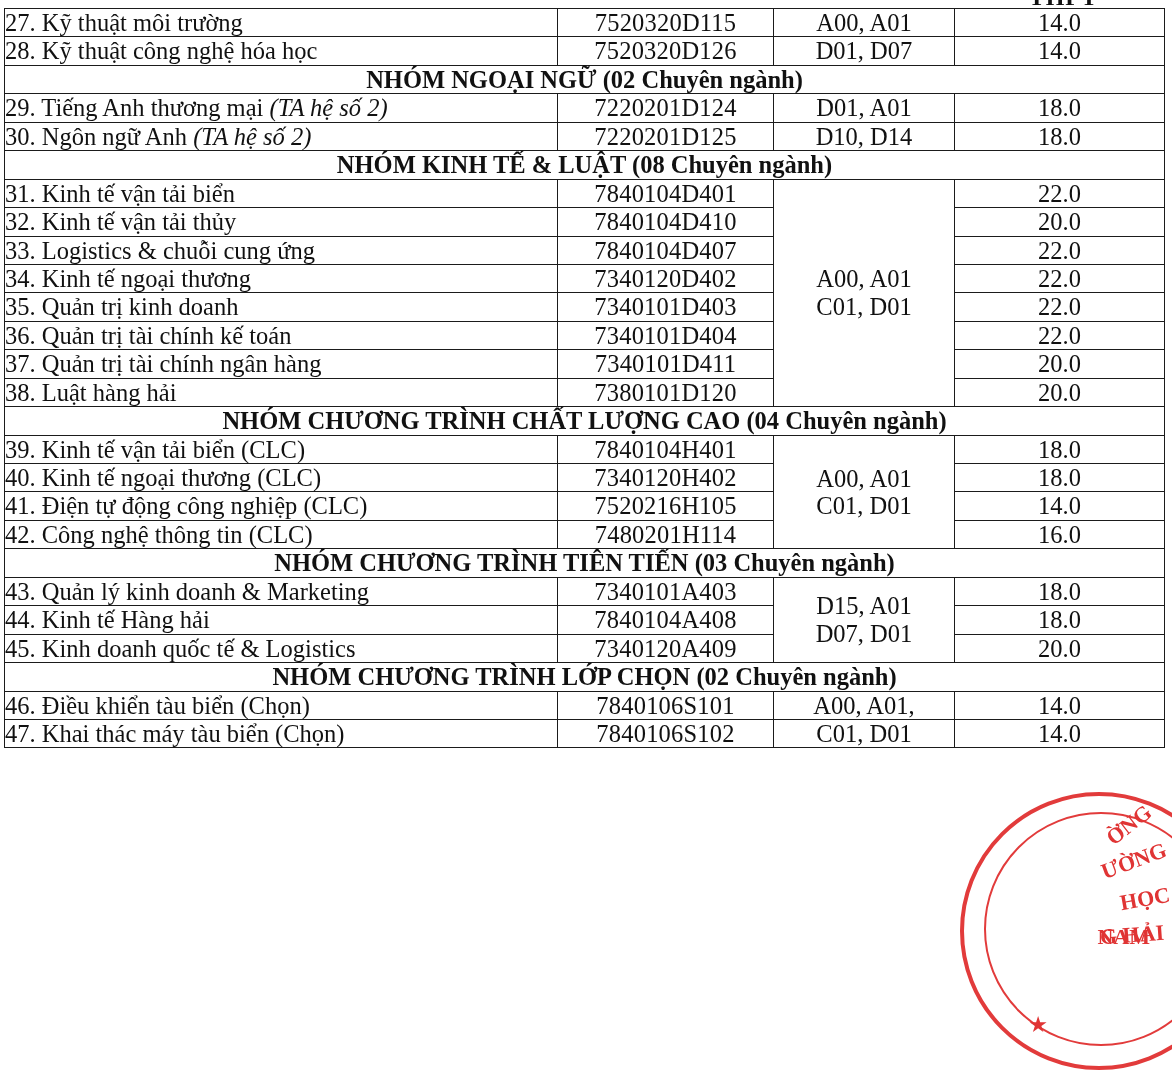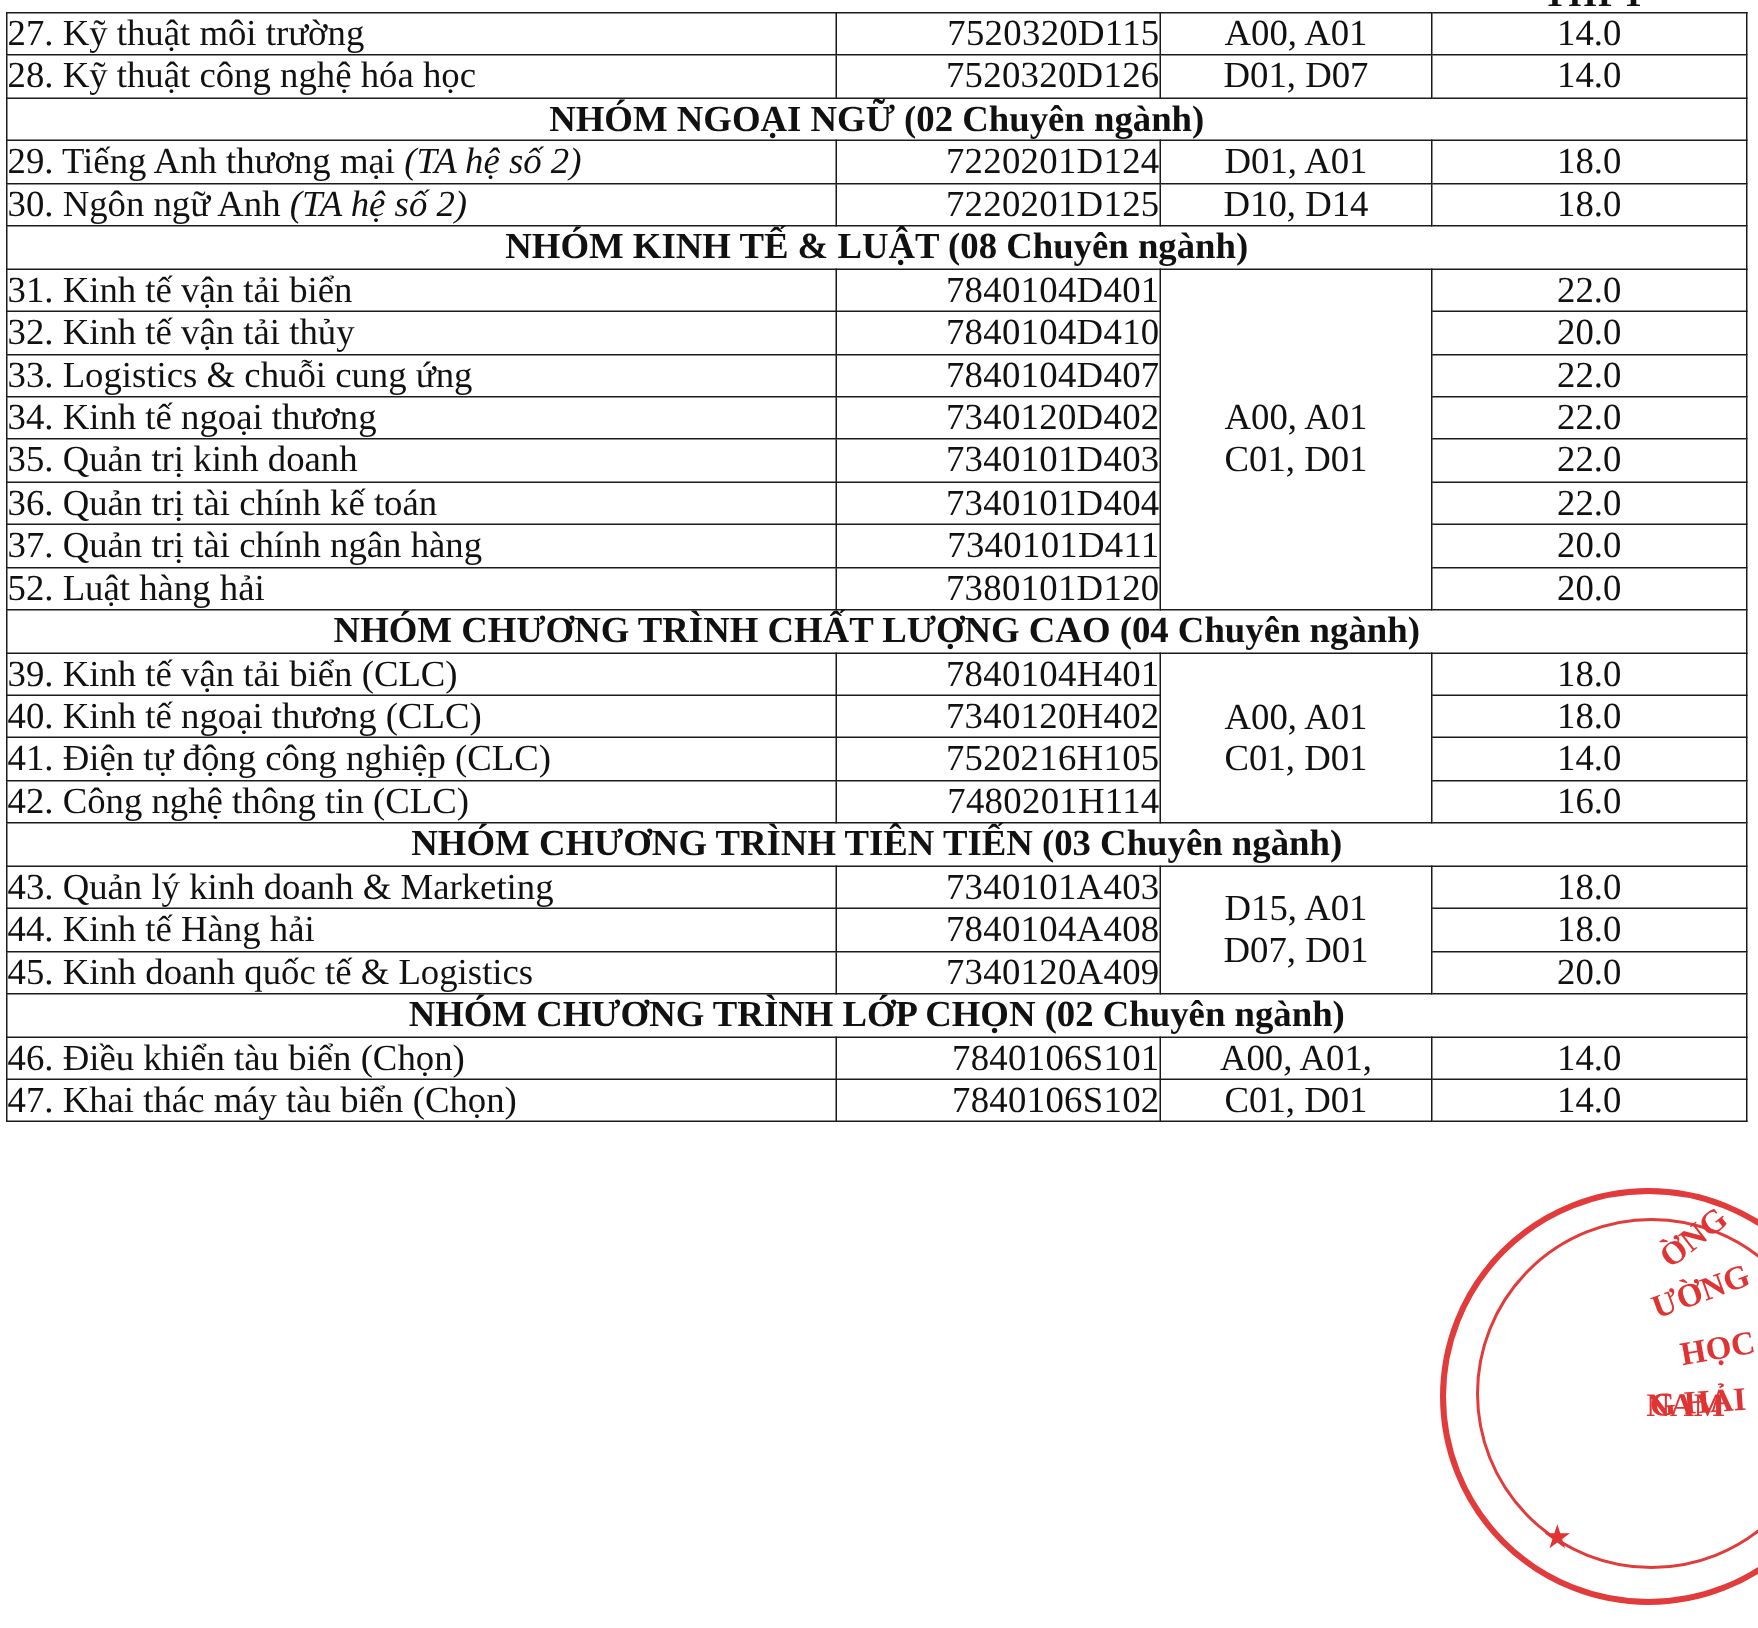--- a/index.html
+++ b/index.html
@@ -46,7 +46,7 @@
     white-space: nowrap;
   }
   .cell-code {
-    text-align: right;
+    text-align: center;
     padding: 3px 4px 4px 4px;
     letter-spacing: 0.2px;
   }

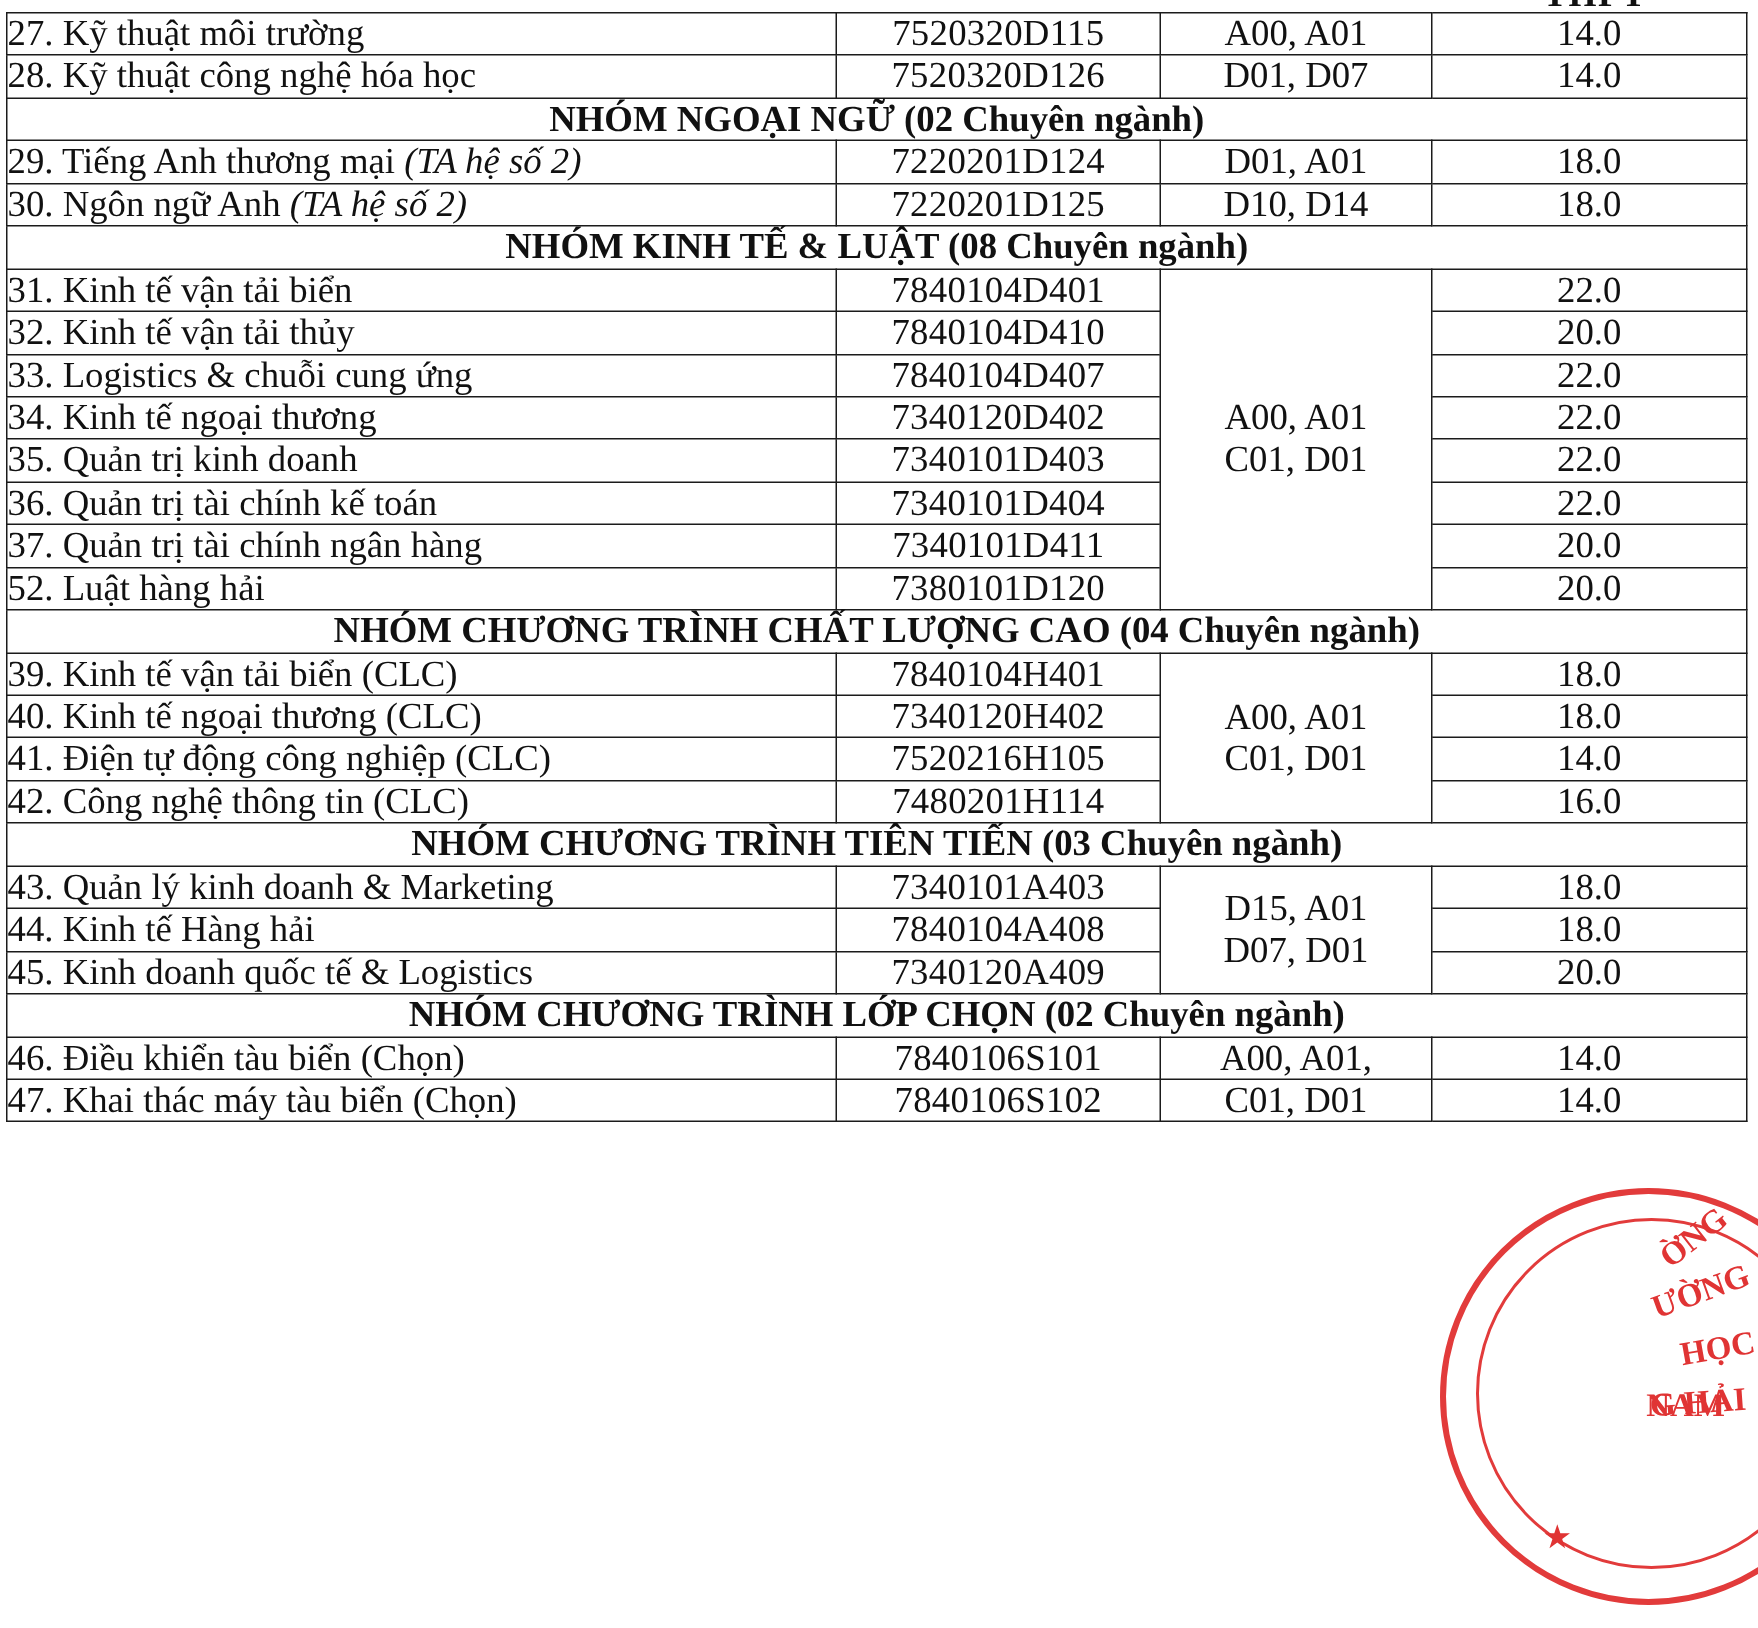--- a/index.html
+++ b/index.html
@@ -224,7 +224,7 @@
         <td class="cell-score">20.0</td>
       </tr>
       <tr>
-        <td class="cell-name">52. Luật hàng hải</td>
+        <td class="cell-name">38. Luật hàng hải</td>
         <td class="cell-code">7380101D120</td>
         <td class="cell-score">20.0</td>
       </tr>

